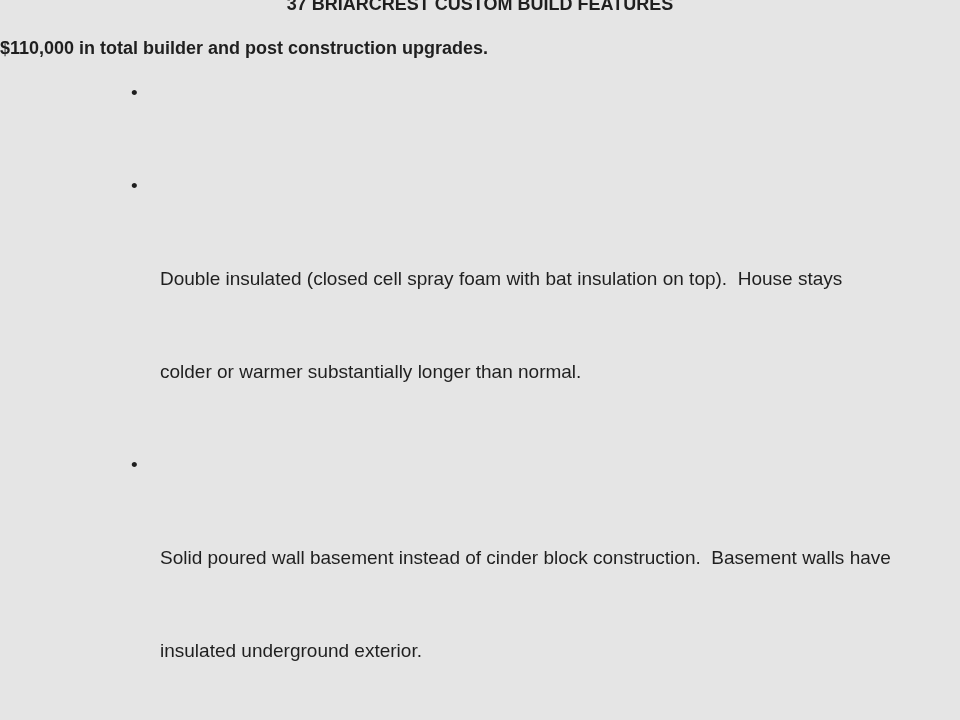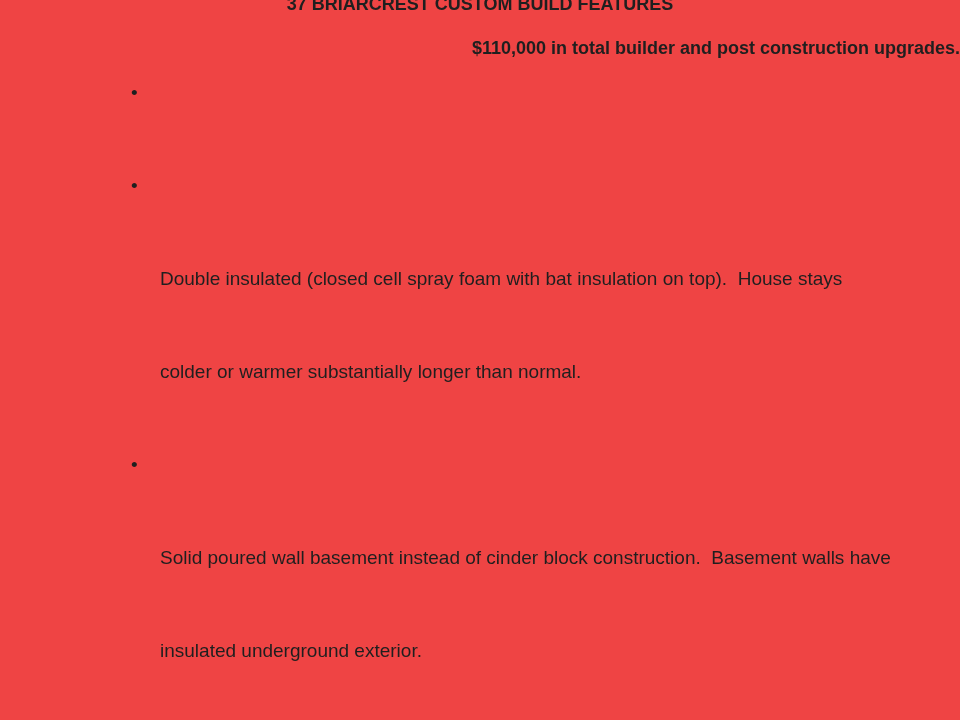--- a/index.html
+++ b/index.html
@@ -18,7 +18,7 @@
     width: 960px;
     height: 720px;
     overflow: hidden;
-    background: #ef4444;
+    background: #e5e5e5;
   }
   .doc-title {
     position: absolute;

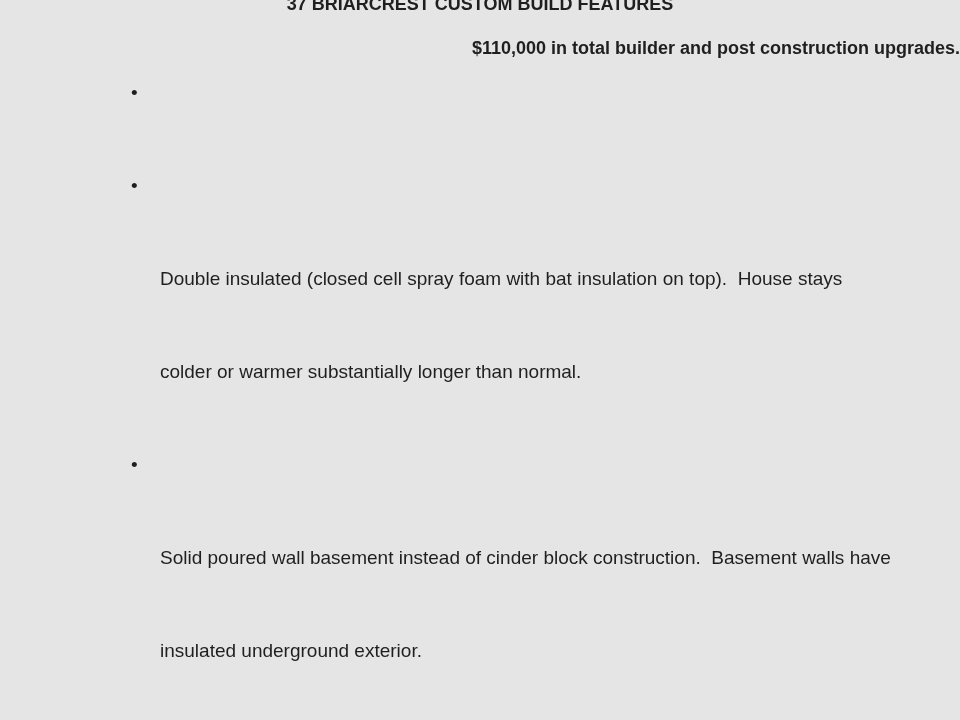--- a/index.html
+++ b/index.html
@@ -36,7 +36,7 @@
     top: 36px;
     left: 0;
     width: 960px;
-    text-align: right;
+    text-align: left;
     font-size: 18px;
     font-weight: bold;
     line-height: 24px;

